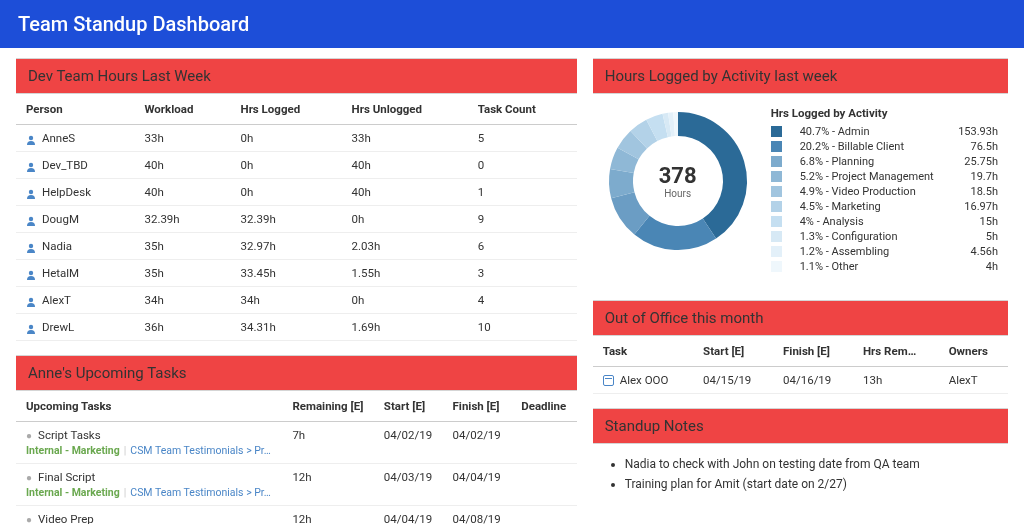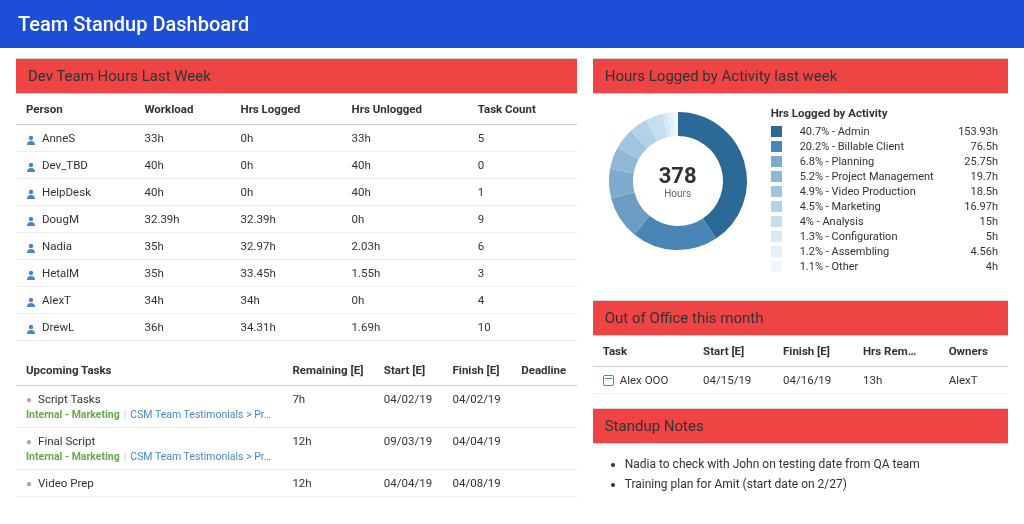--- a/index.html
+++ b/index.html
@@ -143,6 +143,7 @@
     </div>
 
     <div>
+      <div class="panel-title">Anne's Upcoming Tasks</div>
       <table>
         <thead>
             <tr id="tasks-head">

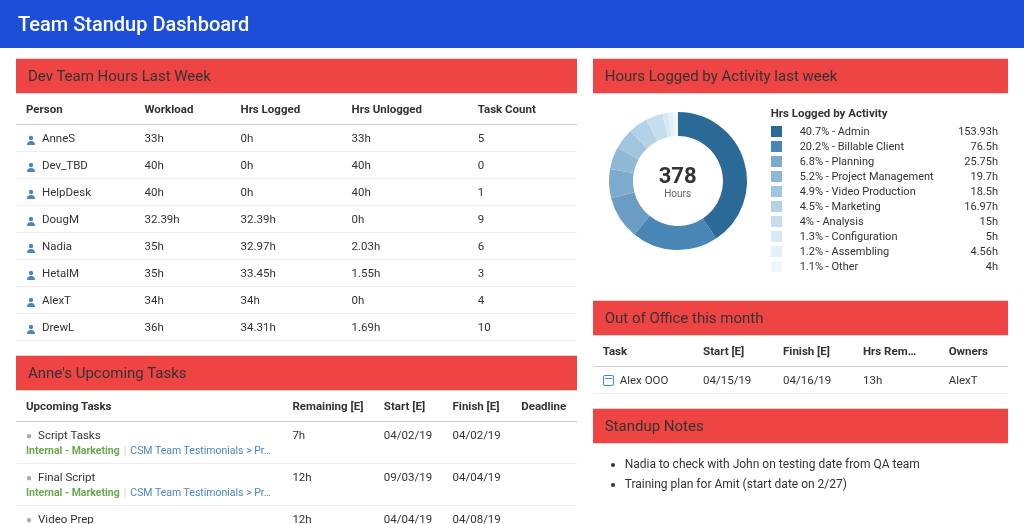--- a/index.html
+++ b/index.html
@@ -165,7 +165,7 @@
             <tr>
               <td><span class="bullet">●</span><span>Final Script</span><div class="breadcrumb"><span class="bc-green">Internal - Marketing</span><span class="bc-sep">|</span><span class="bc-blue">CSM Team Testimonials &gt; Pr…</span></div></td>
               <td>12h</td>
-              <td>09/03/19</td>
+              <td>04/03/19</td>
               <td>04/04/19</td>
               <td></td>
             </tr>

